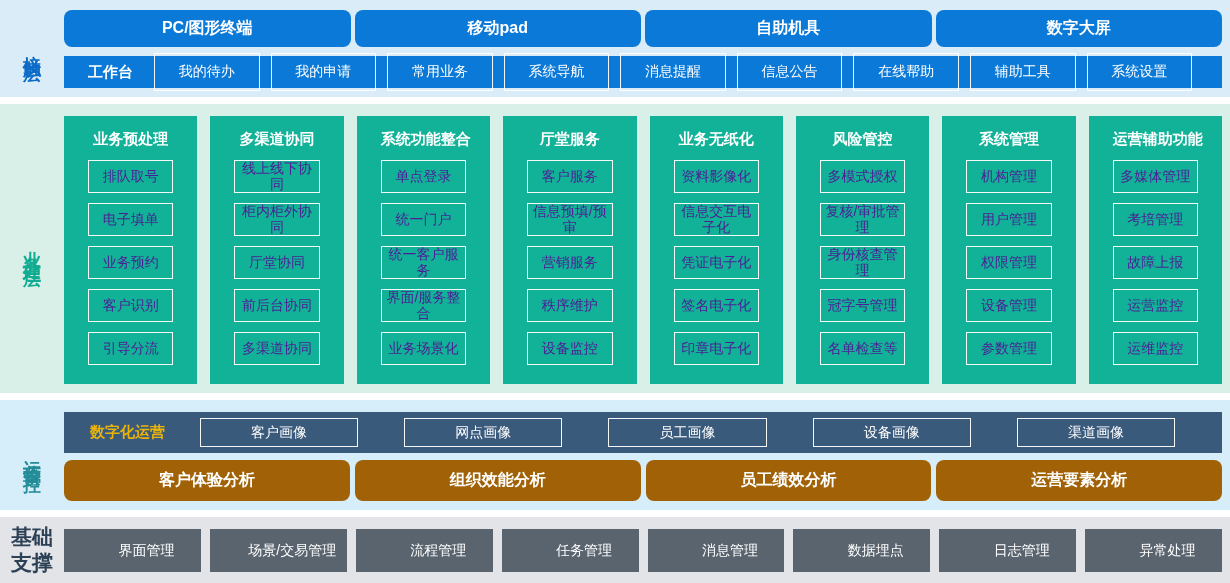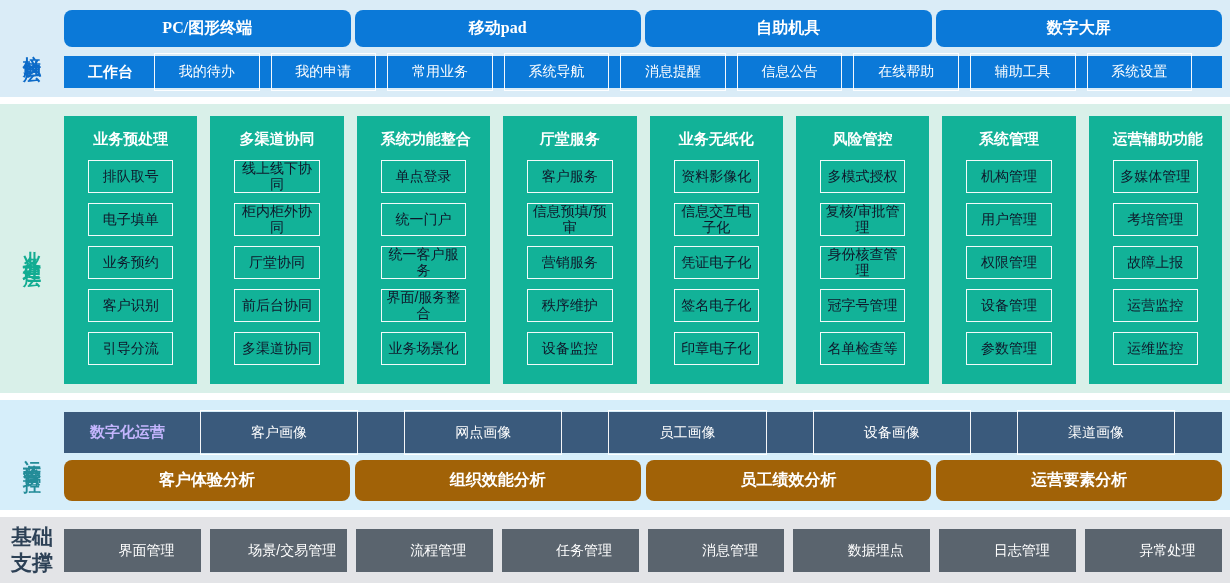--- a/index.html
+++ b/index.html
@@ -25,7 +25,7 @@
   .terminals { display: flex; gap: 4px; margin-top: 10px; }
   .terminal-btn { flex: 1; height: 37px; background: #0b79d8; border-radius: 8px;
                   color: #fff; font-weight: bold; font-size: 16px;
-                  display: flex; align-items: center; justify-content: center; cursor: pointer; font-family: Liberation Serif, serif; }
+                  display: flex; align-items: center; justify-content: center; cursor: pointer; }
   .workbench { margin-top: 9px; height: 32px; background: #0b79d8;
                display: flex; align-items: center; padding: 0 30px 0 24px; gap: 11px; }
   .wb-label { color: #fff; font-weight: bold; font-size: 15px; white-space: nowrap; margin-right: 10px; text-align: center; }

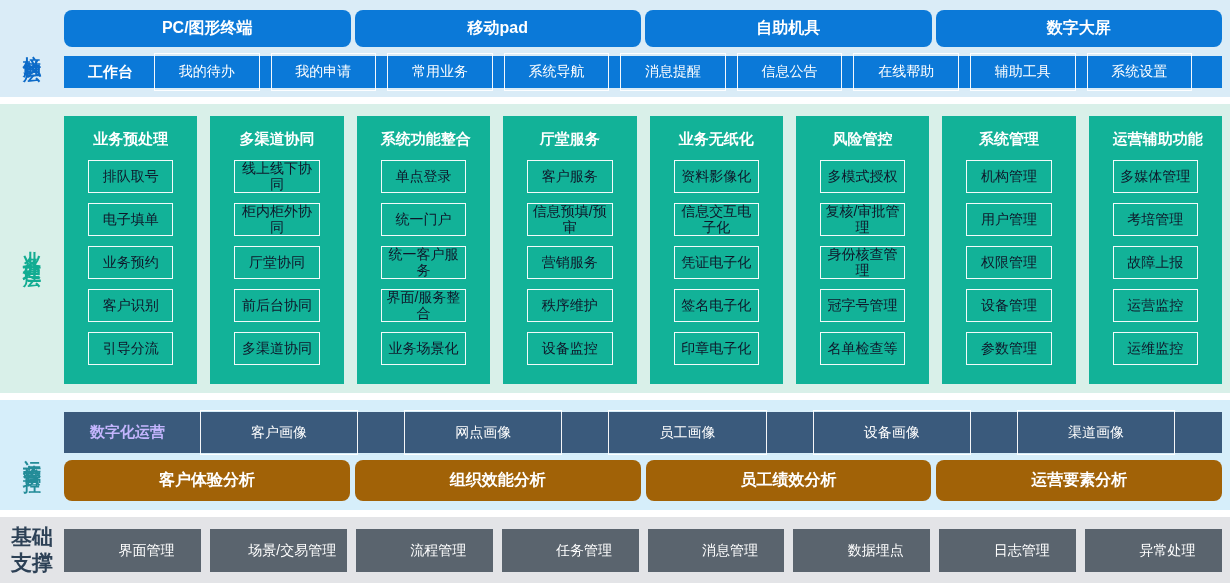--- a/index.html
+++ b/index.html
@@ -37,7 +37,7 @@
   .module { flex: 1; height: 268px; background: #12b298; padding: 7px 24px 0; min-width: 0; }
   .module-title { color: #fff; font-weight: bold; font-size: 15px; text-align: center; padding: 7px 0 1px; white-space: nowrap; }
   .module-item { height: 33px; border: 1px solid rgba(255,255,255,0.95); margin-top: 10px;
-                 color: #0f172a; font-size: 14px; line-height: 1.1; text-align: center; padding: 0 2px;
+                 color: #4c1d95; font-size: 14px; line-height: 1.1; text-align: center; padding: 0 2px;
                  display: flex; align-items: center; justify-content: center; cursor: pointer; }
 
   

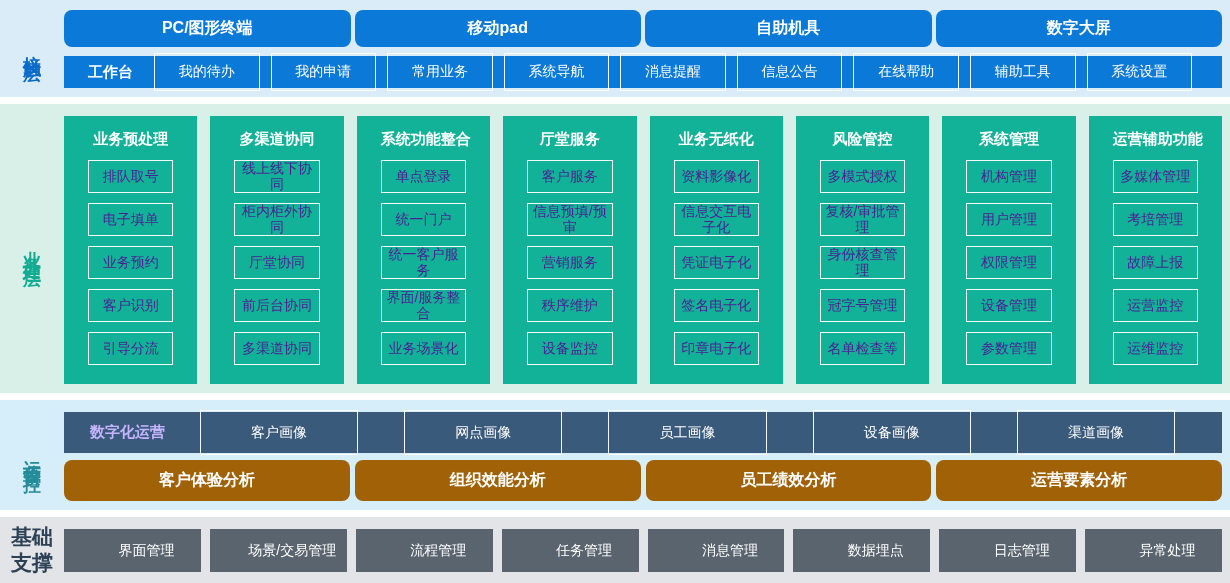--- a/index.html
+++ b/index.html
@@ -43,7 +43,7 @@
   
   .digital-bar { margin-top: 12px; height: 41px; background: #3a5a7c;
                  display: flex; align-items: center; padding: 0 24px 0 26px; }
-  .digital-label { color: #c4b5fd; font-weight: bold; font-size: 15px; white-space: nowrap; margin-right: 12px; }
+  .digital-label { color: #eab308; font-weight: bold; font-size: 15px; white-space: nowrap; margin-right: 12px; }
   .portrait { flex: 1; height: 45px; border: 1px solid rgba(255,255,255,0.95); color: #fff; font-size: 14px;
               display: flex; align-items: center; justify-content: center; margin: 0 23px; cursor: pointer; }
   .analysis-row { display: flex; gap: 5px; margin-top: 7px; }

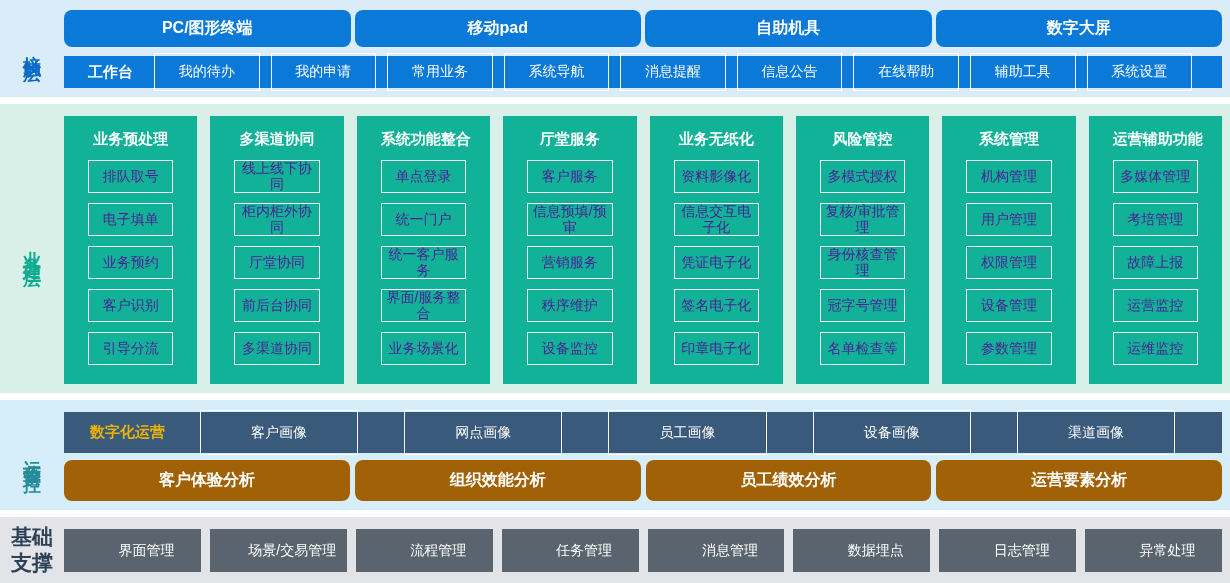--- a/index.html
+++ b/index.html
@@ -44,7 +44,7 @@
   .digital-bar { margin-top: 12px; height: 41px; background: #3a5a7c;
                  display: flex; align-items: center; padding: 0 24px 0 26px; }
   .digital-label { color: #eab308; font-weight: bold; font-size: 15px; white-space: nowrap; margin-right: 12px; }
-  .portrait { flex: 1; height: 45px; border: 1px solid rgba(255,255,255,0.95); color: #fff; font-size: 14px;
+  .portrait { flex: 1; height: 29px; border: 1px solid rgba(255,255,255,0.95); color: #fff; font-size: 14px;
               display: flex; align-items: center; justify-content: center; margin: 0 23px; cursor: pointer; }
   .analysis-row { display: flex; gap: 5px; margin-top: 7px; }
   .analysis-btn { flex: 1; height: 41px; background: #a16207; border-radius: 8px;

